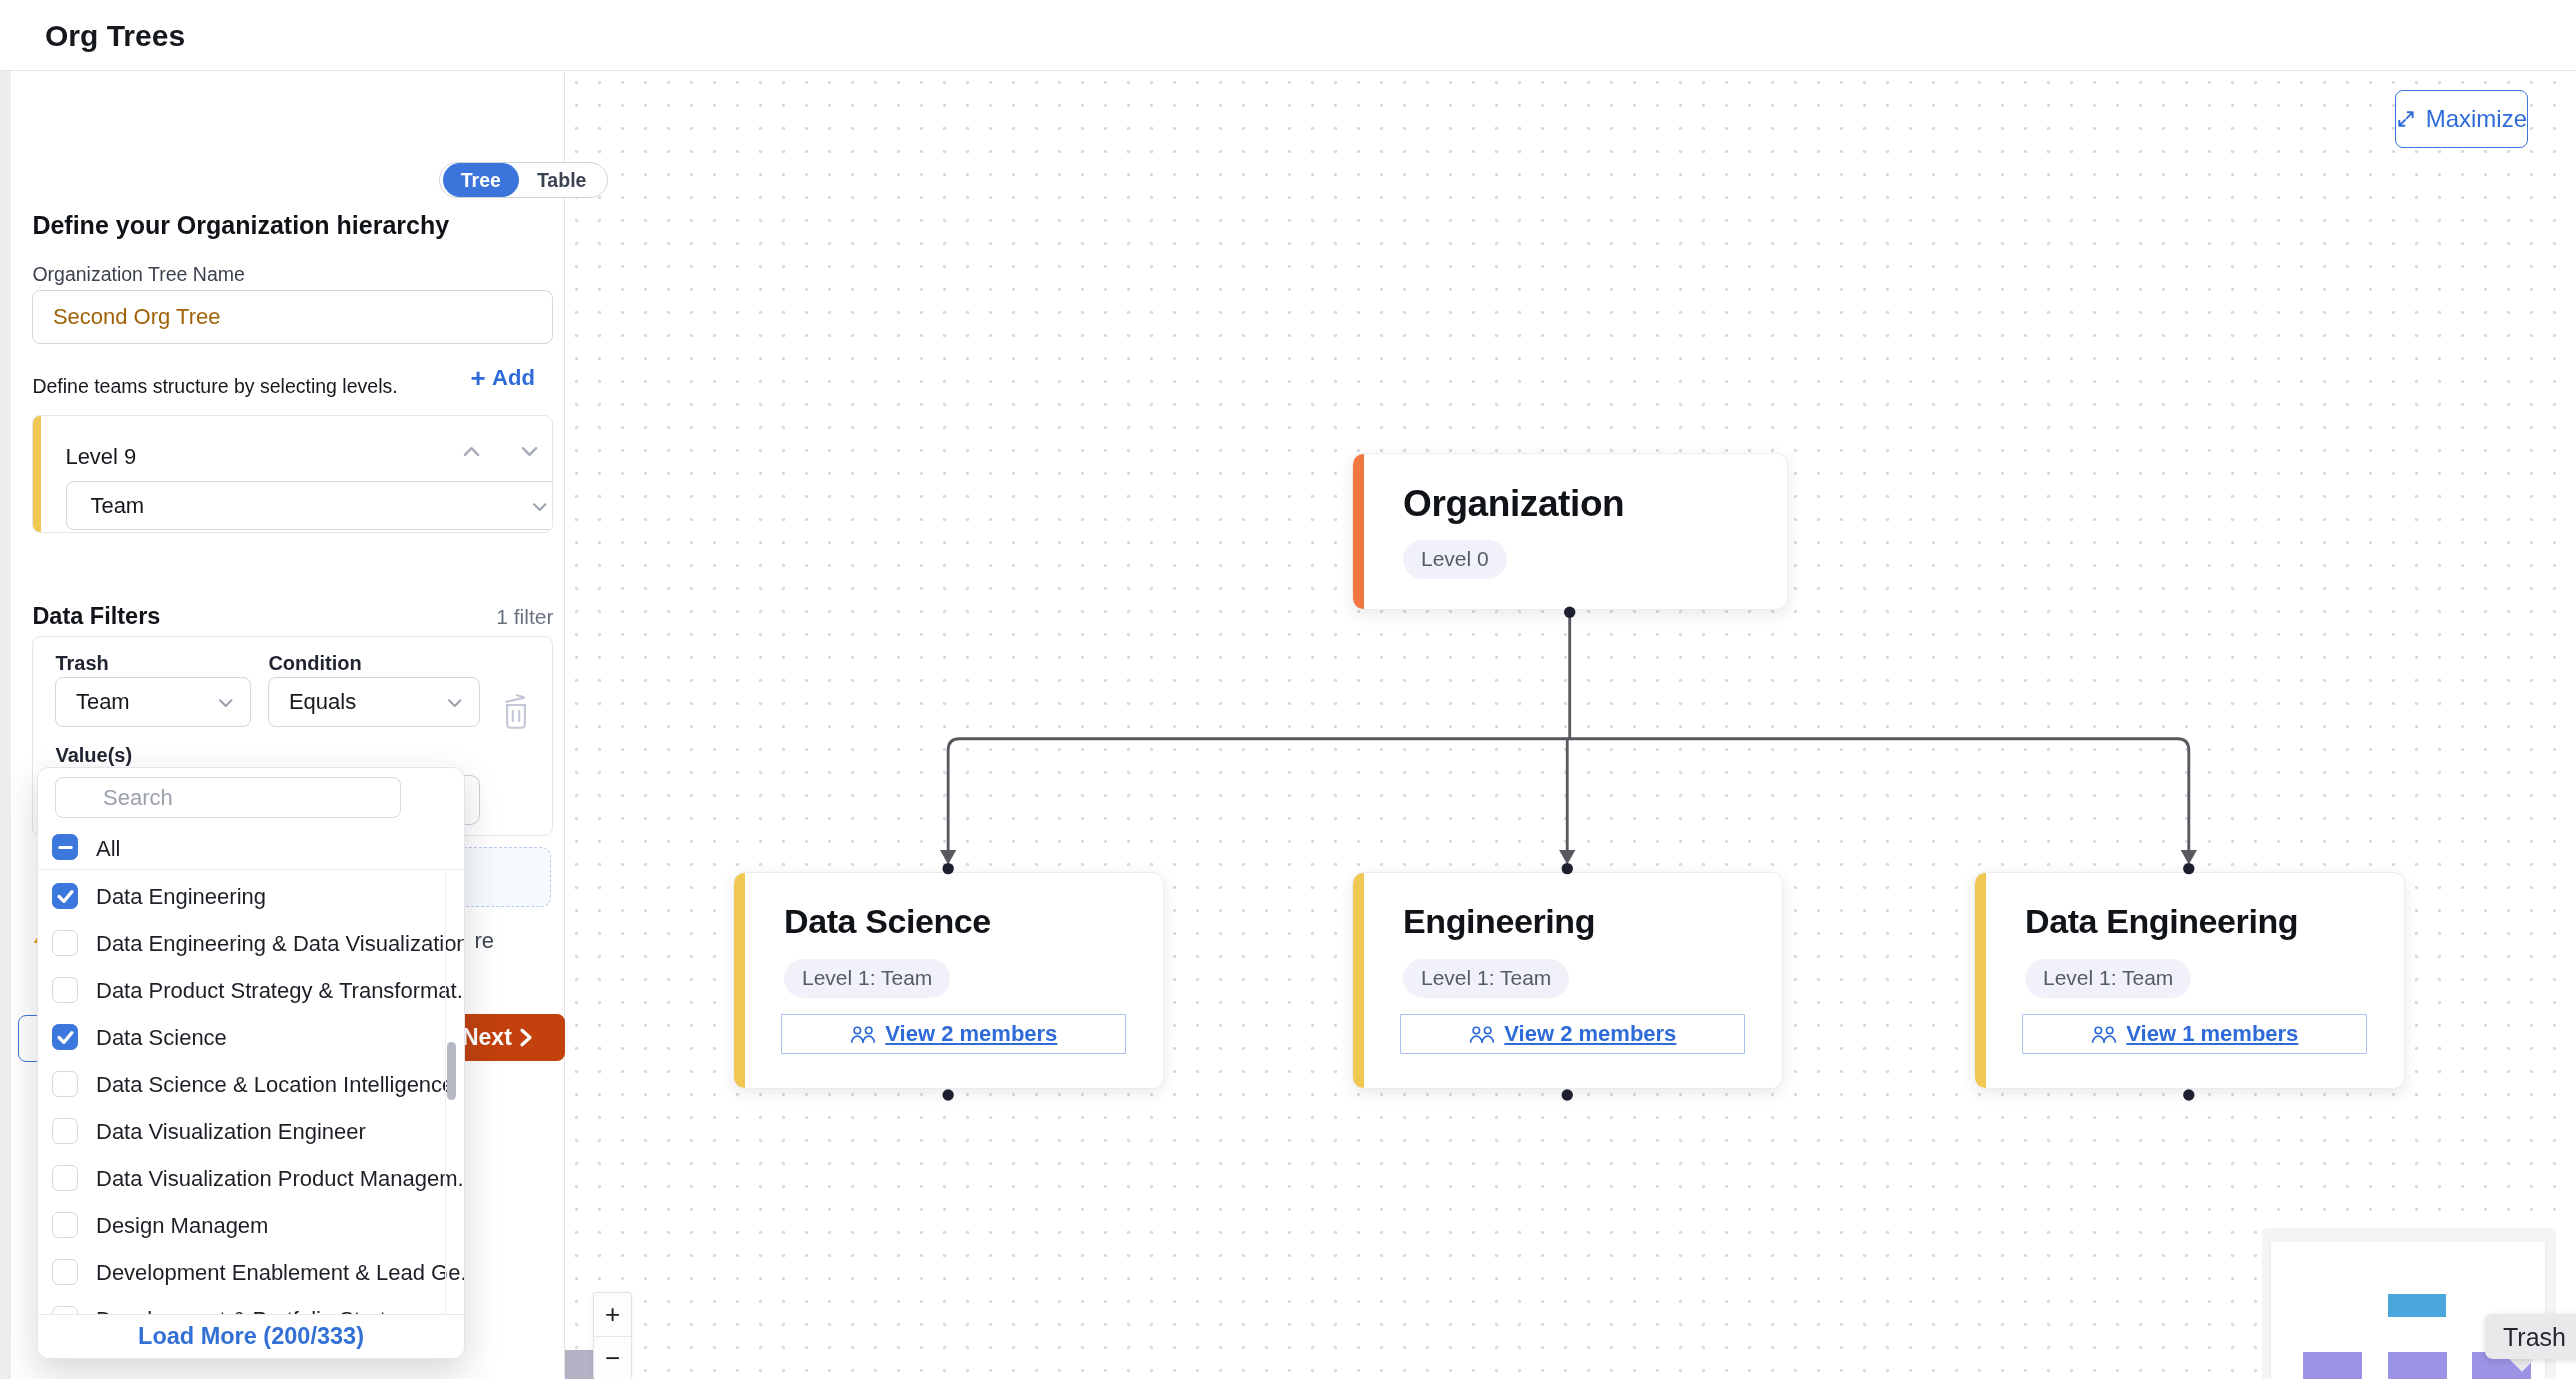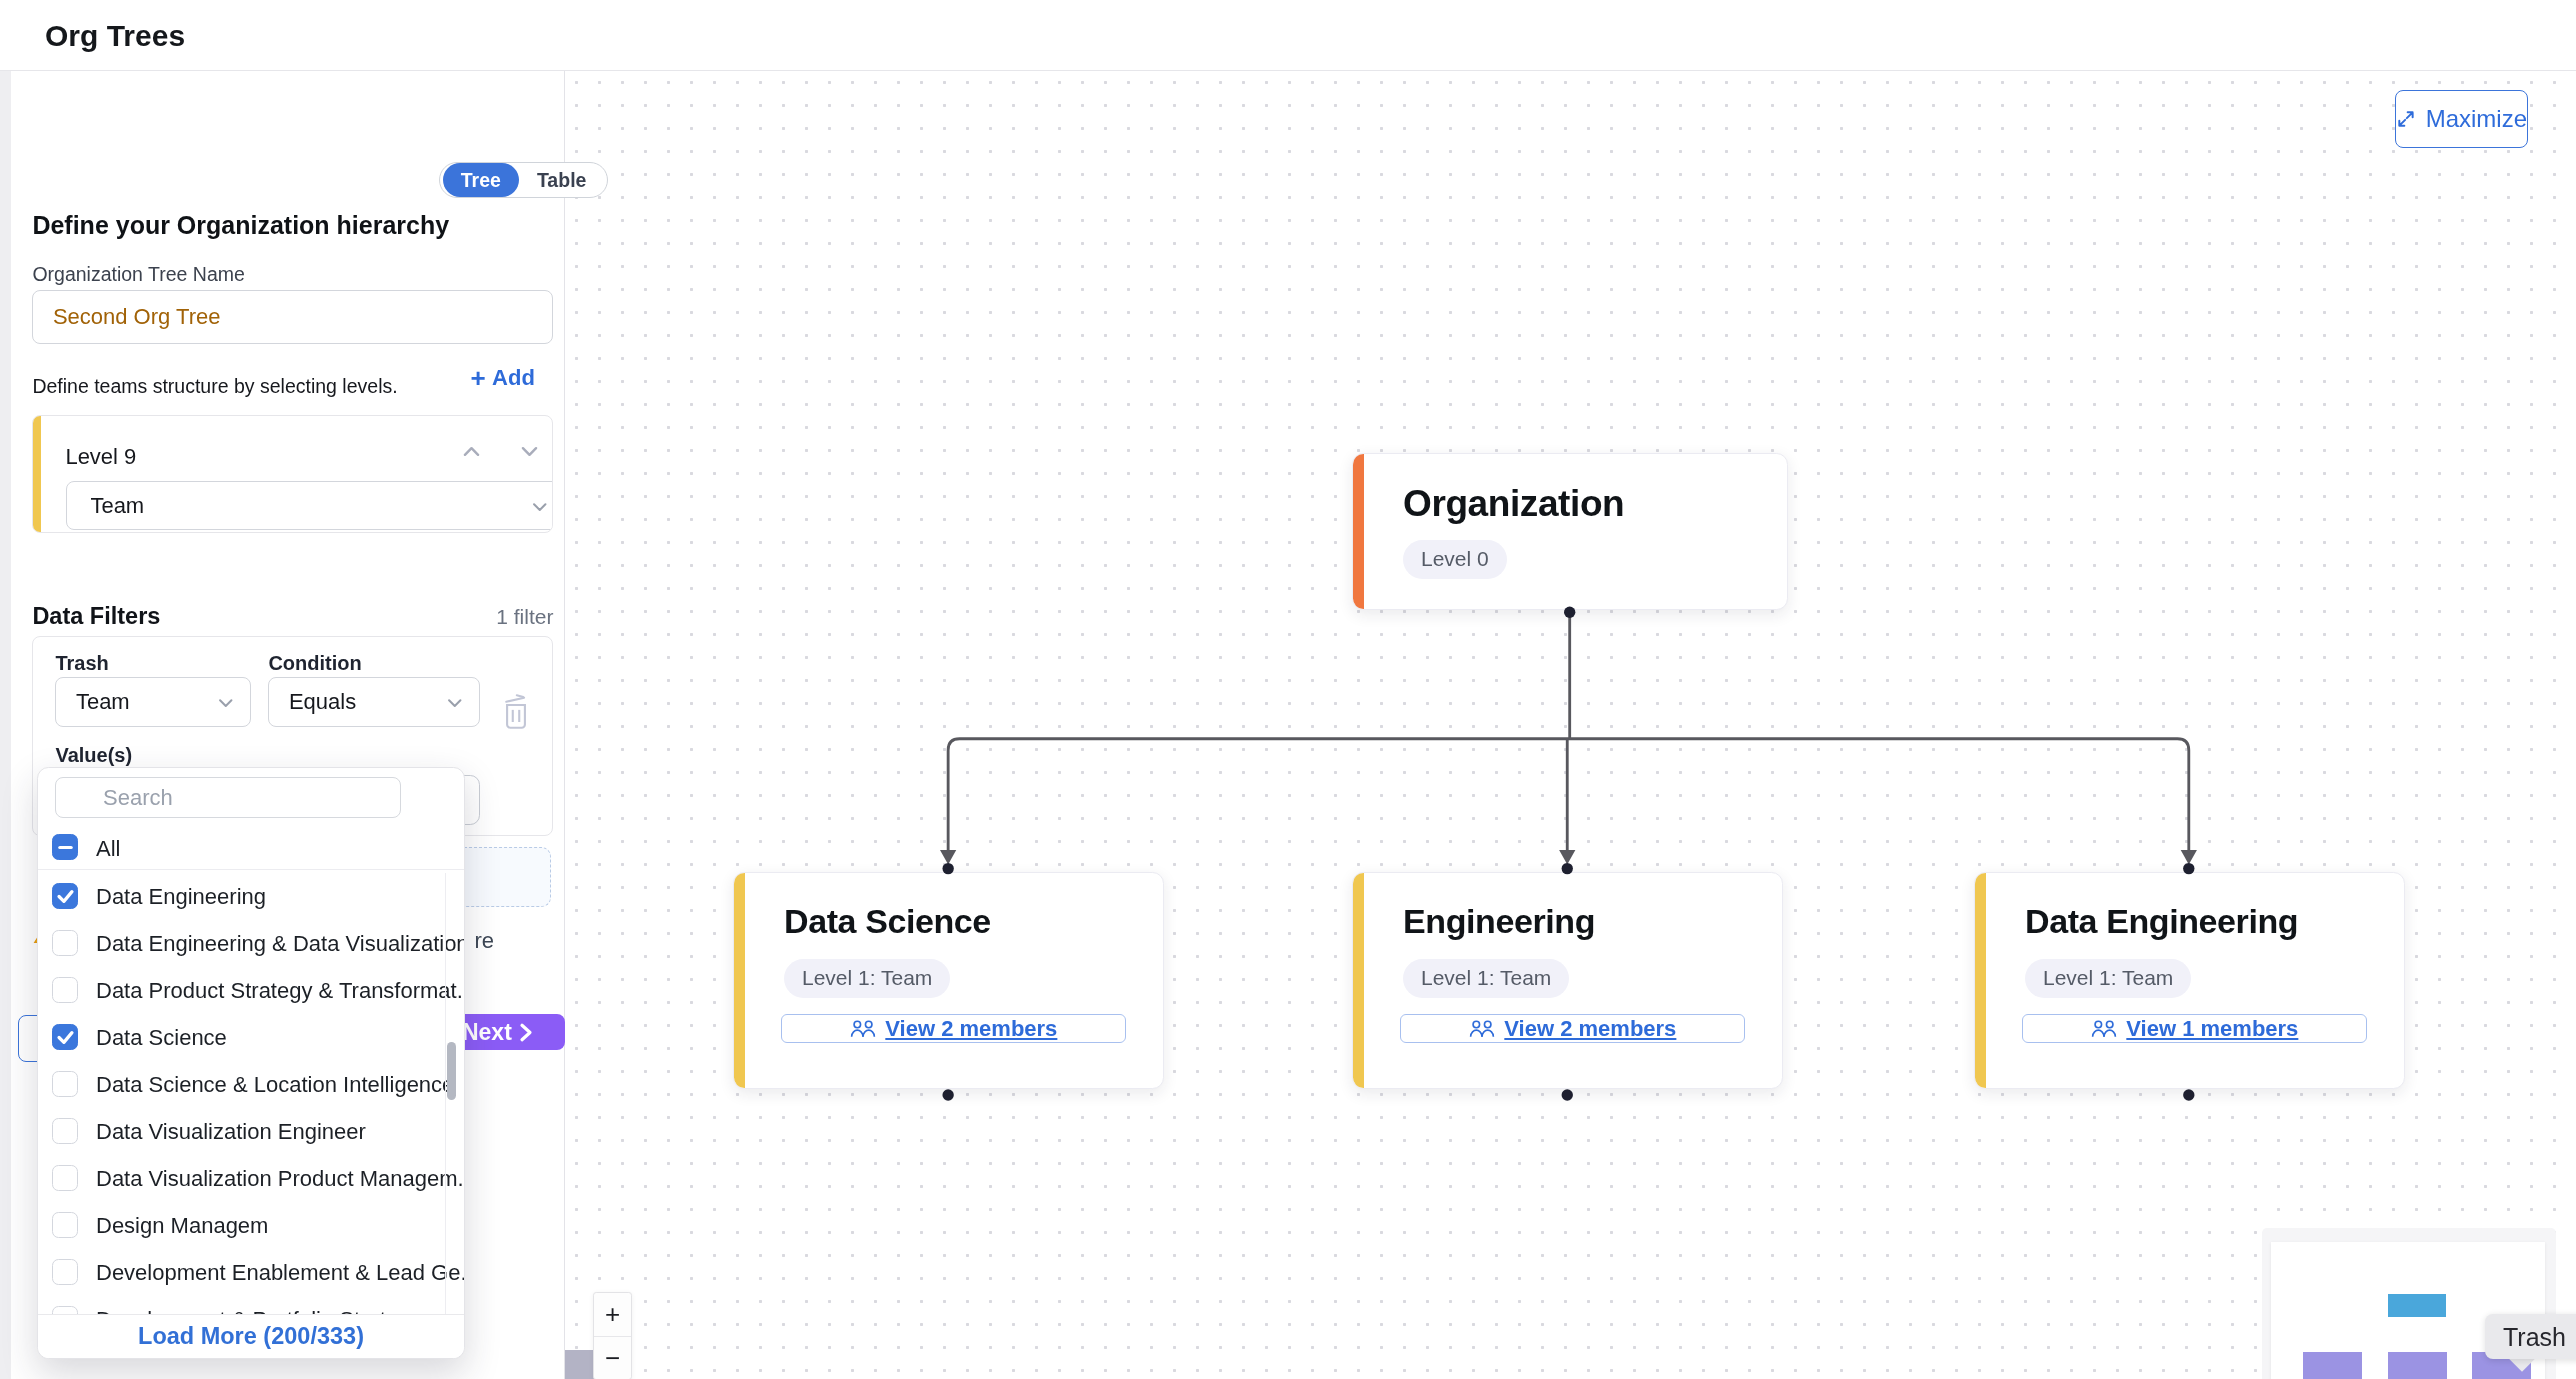--- a/index.html
+++ b/index.html
@@ -49,7 +49,7 @@
   .dashed-frag { position:absolute; left:243px; top:776px; width:297px; height:60px; border:1.6px dashed #b9cbe6; border-radius:9.7px; background:#f7fafe; }
   .re-frag { position:absolute; left:463px; top:849px; font-size:22px; color:#3c4654;margin-top:8px; }
   .bolt-frag { position:absolute; left:19.5px; top:851px; }
-  .next-btn { position:absolute; left:419px; top:943px; width:135px; height:36px; background:#8b5cf6; border:none; border-radius:8px; color:#fff; font-size:23px; font-weight:bold; display:flex; align-items:center; justify-content:center; gap:6px; }
+  .next-btn { position:absolute; left:419px; top:943px; width:135px; height:47px; background:#c2410c; border:none; border-radius:8px; color:#fff; font-size:23px; font-weight:bold; display:flex; align-items:center; justify-content:center; gap:6px; }
   .back-frag { position:absolute; left:6.5px; top:944px; width:89px; height:47px; background:#fff; border:1.6px solid #3b74da; border-radius:8px; }
 
   

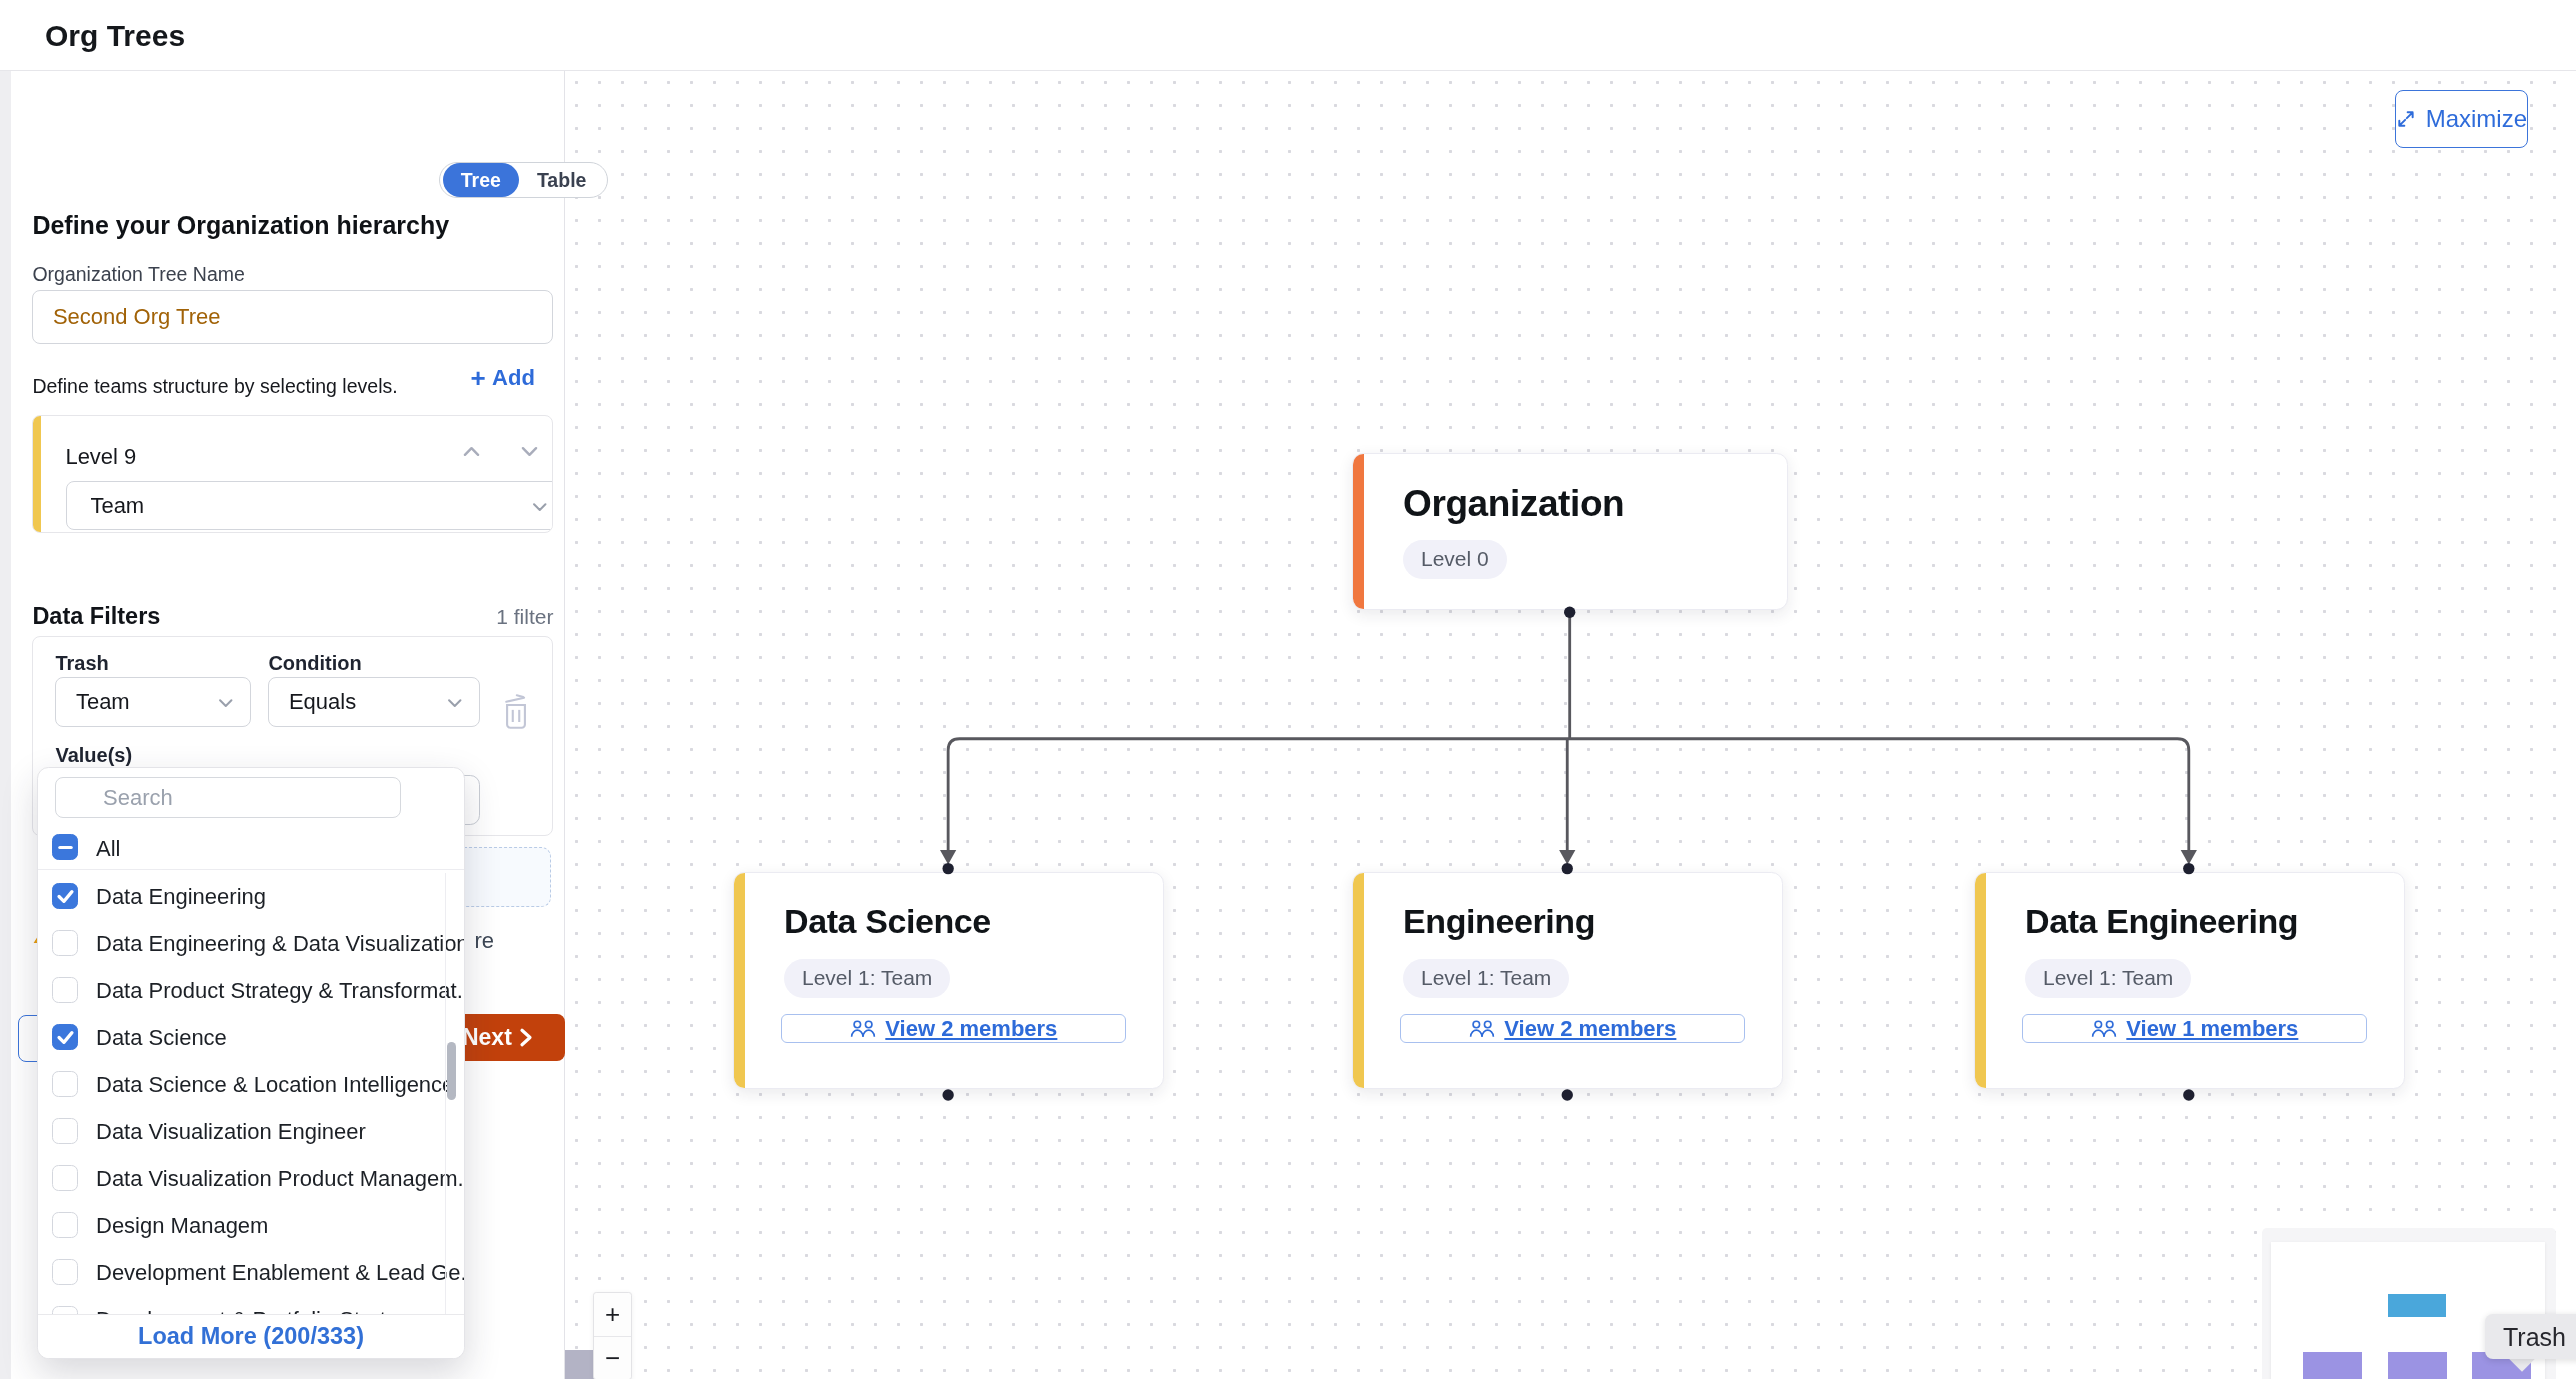--- a/index.html
+++ b/index.html
@@ -85,7 +85,7 @@
   .root .node-title { font-size:37px; }
   .child .node-title { font-size:34px; }
   .badge { position:absolute; left:50px; top:86px; background:#f1f1f9; color:#555b67; font-size:21px; border-radius:19.5px; padding:7.3px 18px; }
-  .members-btn { position:absolute; left:47px; right:37px; top:141px; height:29px; background:#fff; border:1.2px solid #a8c0ef; border-radius:6px; display:flex; align-items:center; justify-content:center; gap:9.7px;text-align:right; }
+  .members-btn { position:absolute; left:47px; right:37px; top:141px; height:40px; background:#fff; border:1.2px solid #a8c0ef; border-radius:1px; display:flex; align-items:center; justify-content:center; gap:9.7px;text-align:right; }
   .members-label { color:#2e6bd9; font-size:22px; font-weight:bold; text-decoration:underline; }
 
   .zoom-ctl { position:absolute; left:28px; top:1221px; width:39px; background:#fdfdfd; border:0.8px solid #e3e3e6; border-radius:3.2px; z-index:5; box-shadow:0 1.6px 4.9px rgba(0,0,0,.06); }

